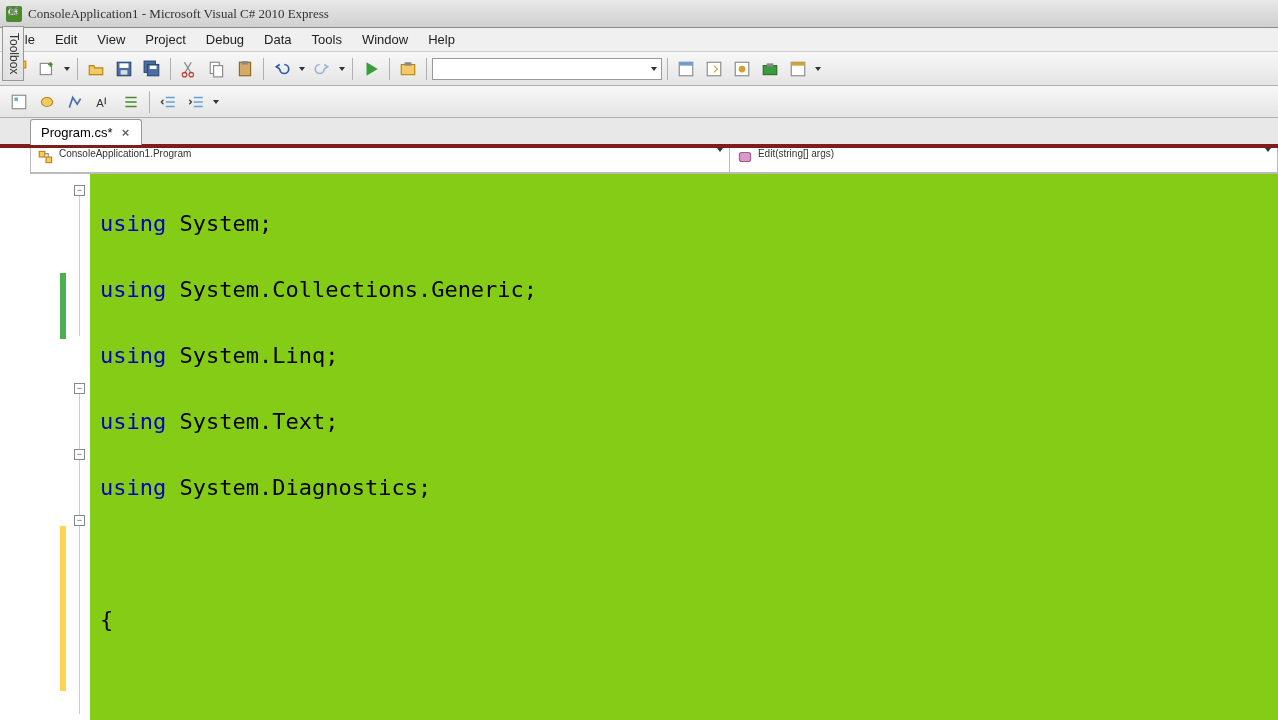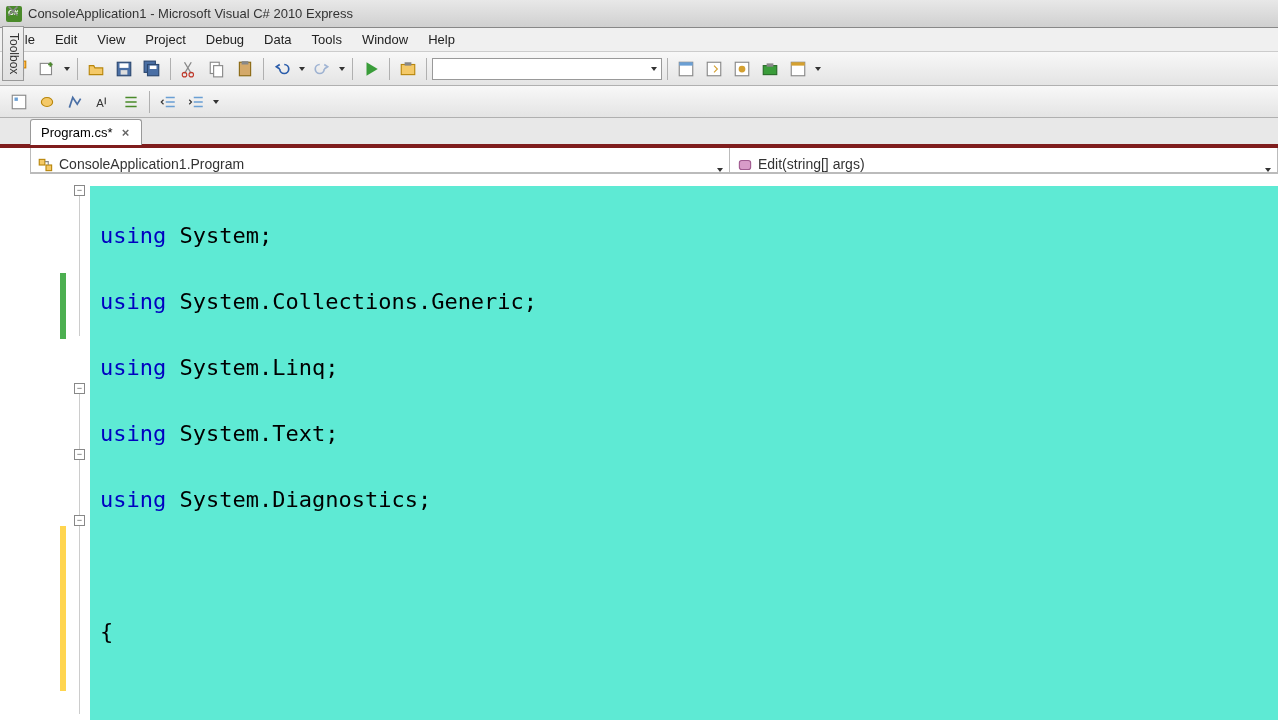--- a/index.html
+++ b/index.html
@@ -19,6 +19,7 @@
     align-items: center;
     padding: 12px 6px;
     gap: 6px;
+    font-family: Liberation Serif, serif;
   }
   .title-bar .app-icon {
     width: 16px; height: 16px;

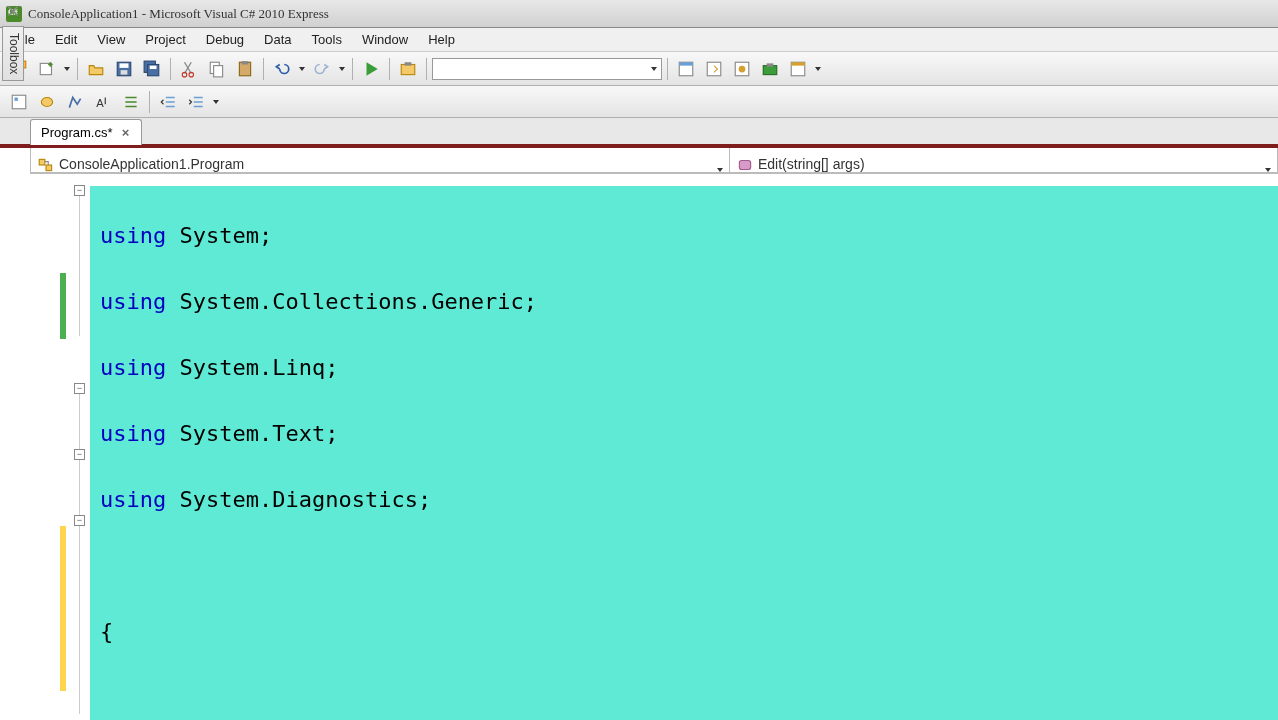--- a/index.html
+++ b/index.html
@@ -162,10 +162,10 @@
     border: 1px solid #bbb;
     border-top: none;
     display: flex;
-    align-items: flex-end;
+    align-items: flex-start;
     padding: 0 6px;
     gap: 6px;
-    font-size: 14px;
+    font-size: 10px;
     color: #333;
     background: #fff;
   }

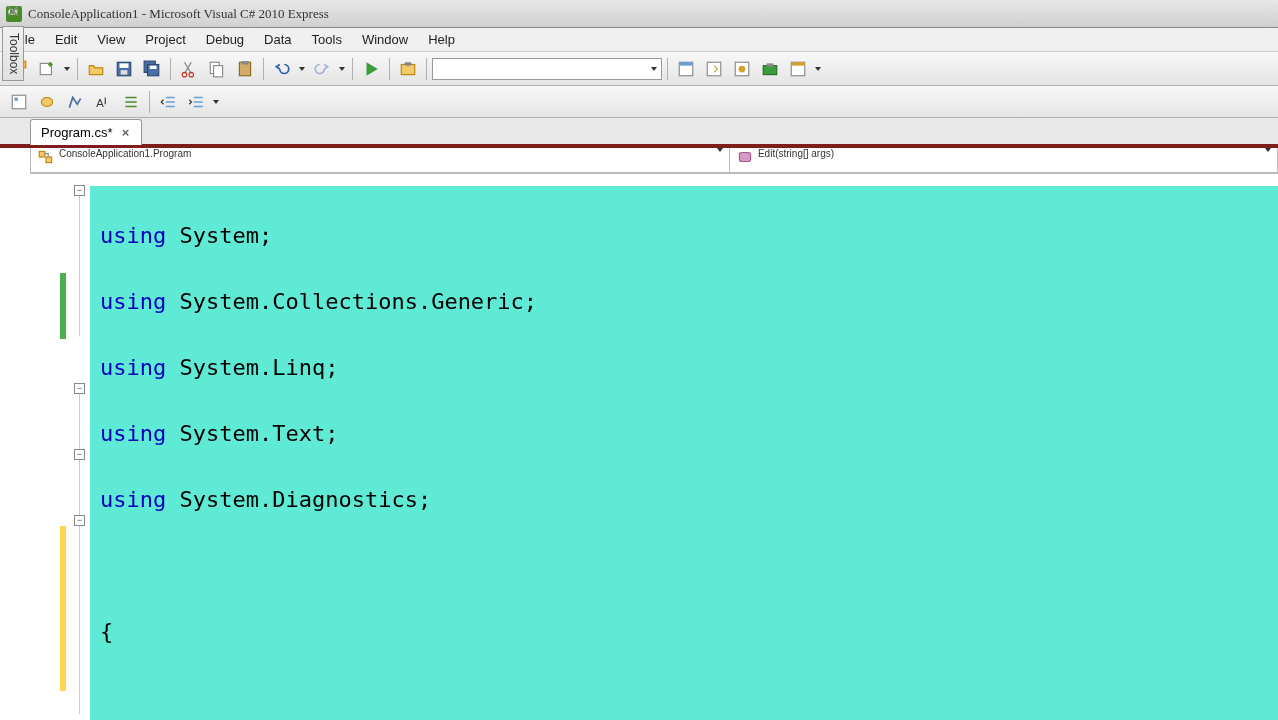--- a/index.html
+++ b/index.html
@@ -188,14 +188,13 @@
   }
   .code-area {
     flex: 1;
-    background: #5eead4;
+    background: #84cc16;
     font-family: Consolas, monospace;
     font-size: 22px;
     line-height: 33px;
     padding-left: 10px;
     white-space: pre;
     position: relative;
-    margin-top: 12px;
   }
   .code-line { height: 33px; position: relative; }
   .kw { color: #0000c0; }

